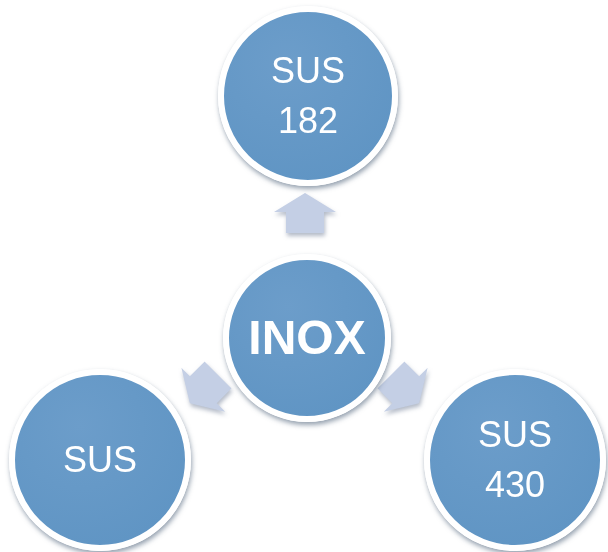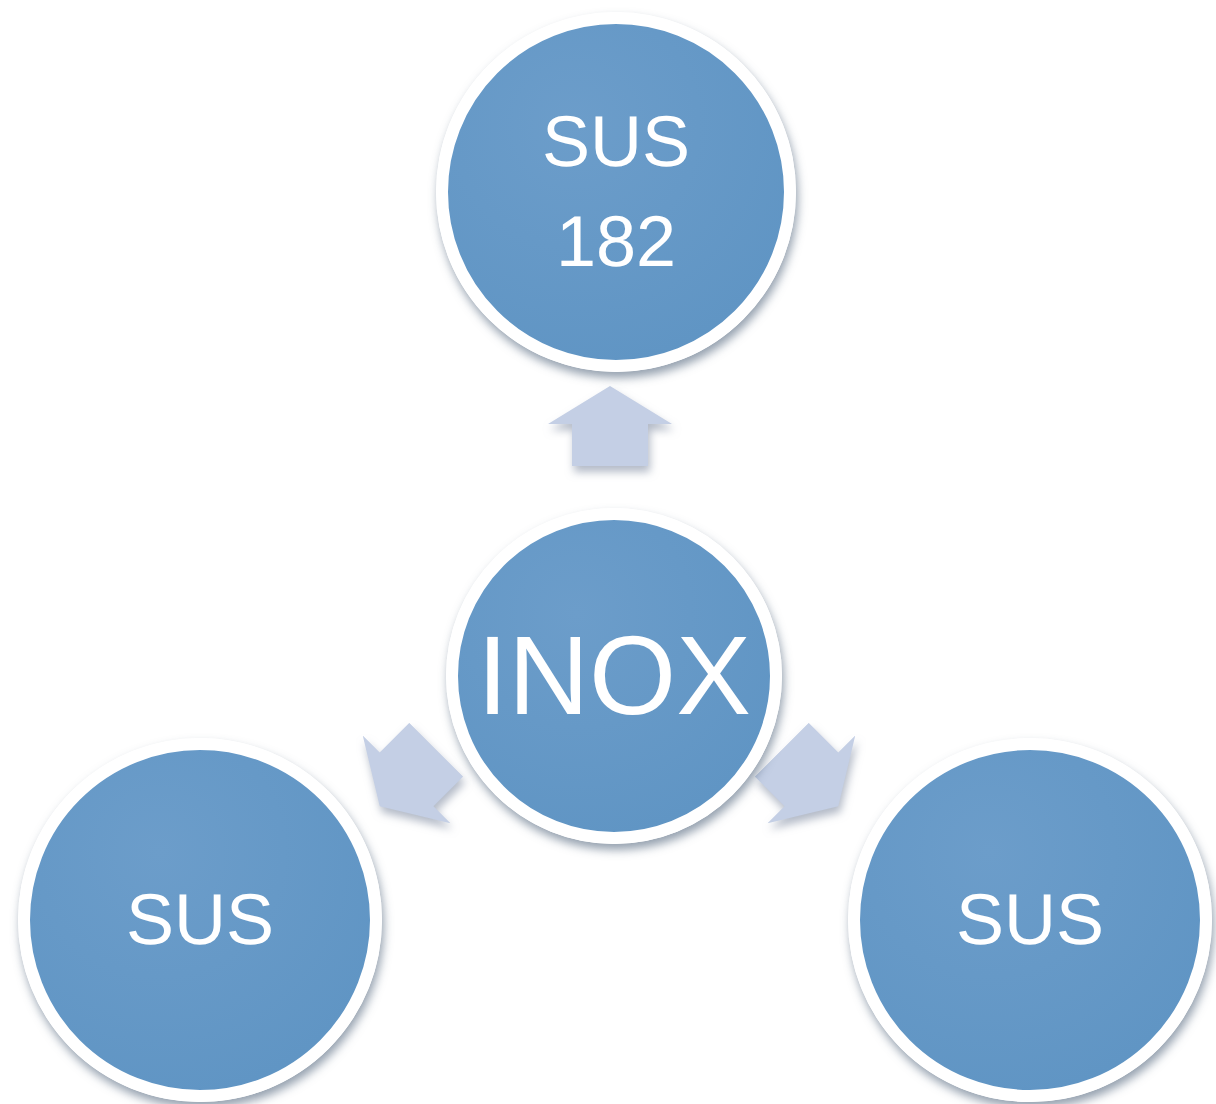--- a/index.html
+++ b/index.html
@@ -40,7 +40,7 @@
   .node-center       { left: 223px; top: 254px; width: 168px; height: 168px; }
   .node-bottom-left  { left: 9px;   top: 369px; width: 182px; height: 182px; }
   .node-bottom-right { left: 424px; top: 369px; width: 182px; height: 182px; }
-  .node-center .line { font-size: 56px; line-height: 50px; }
+  .node-center .line { font-size: 48px; line-height: 50px; font-weight: bold; }
   
   .arrow-wrap {
     position: absolute;

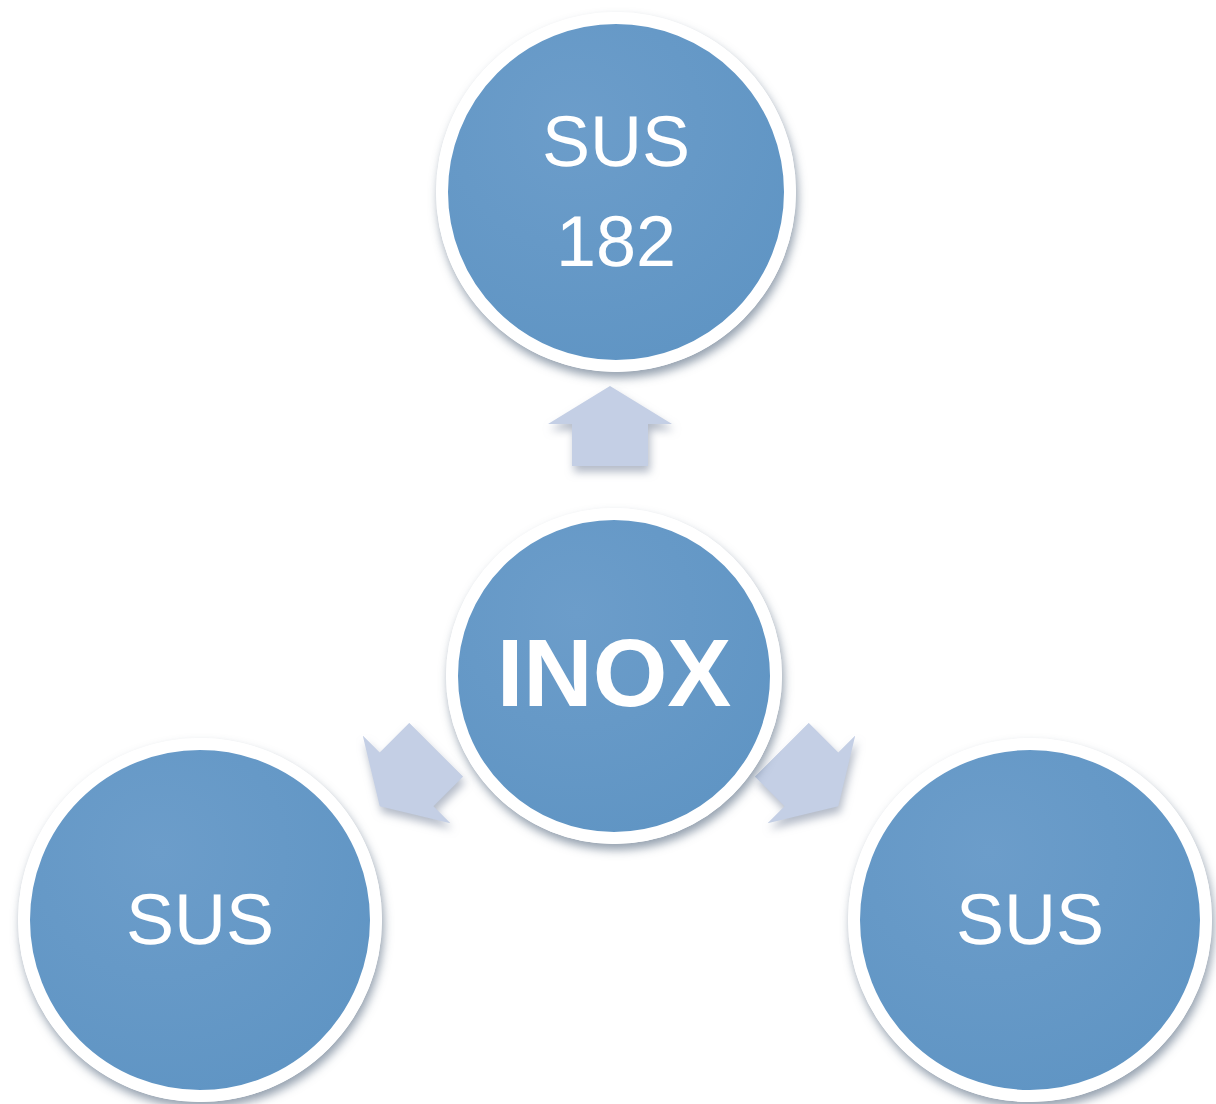--- a/index.html
+++ b/index.html
@@ -84,6 +84,7 @@
   <div class="node node-bottom-right">
     <div>
       <span class="line">SUS</span>
+      <span class="line">430</span>
     </div>
   </div>
 

